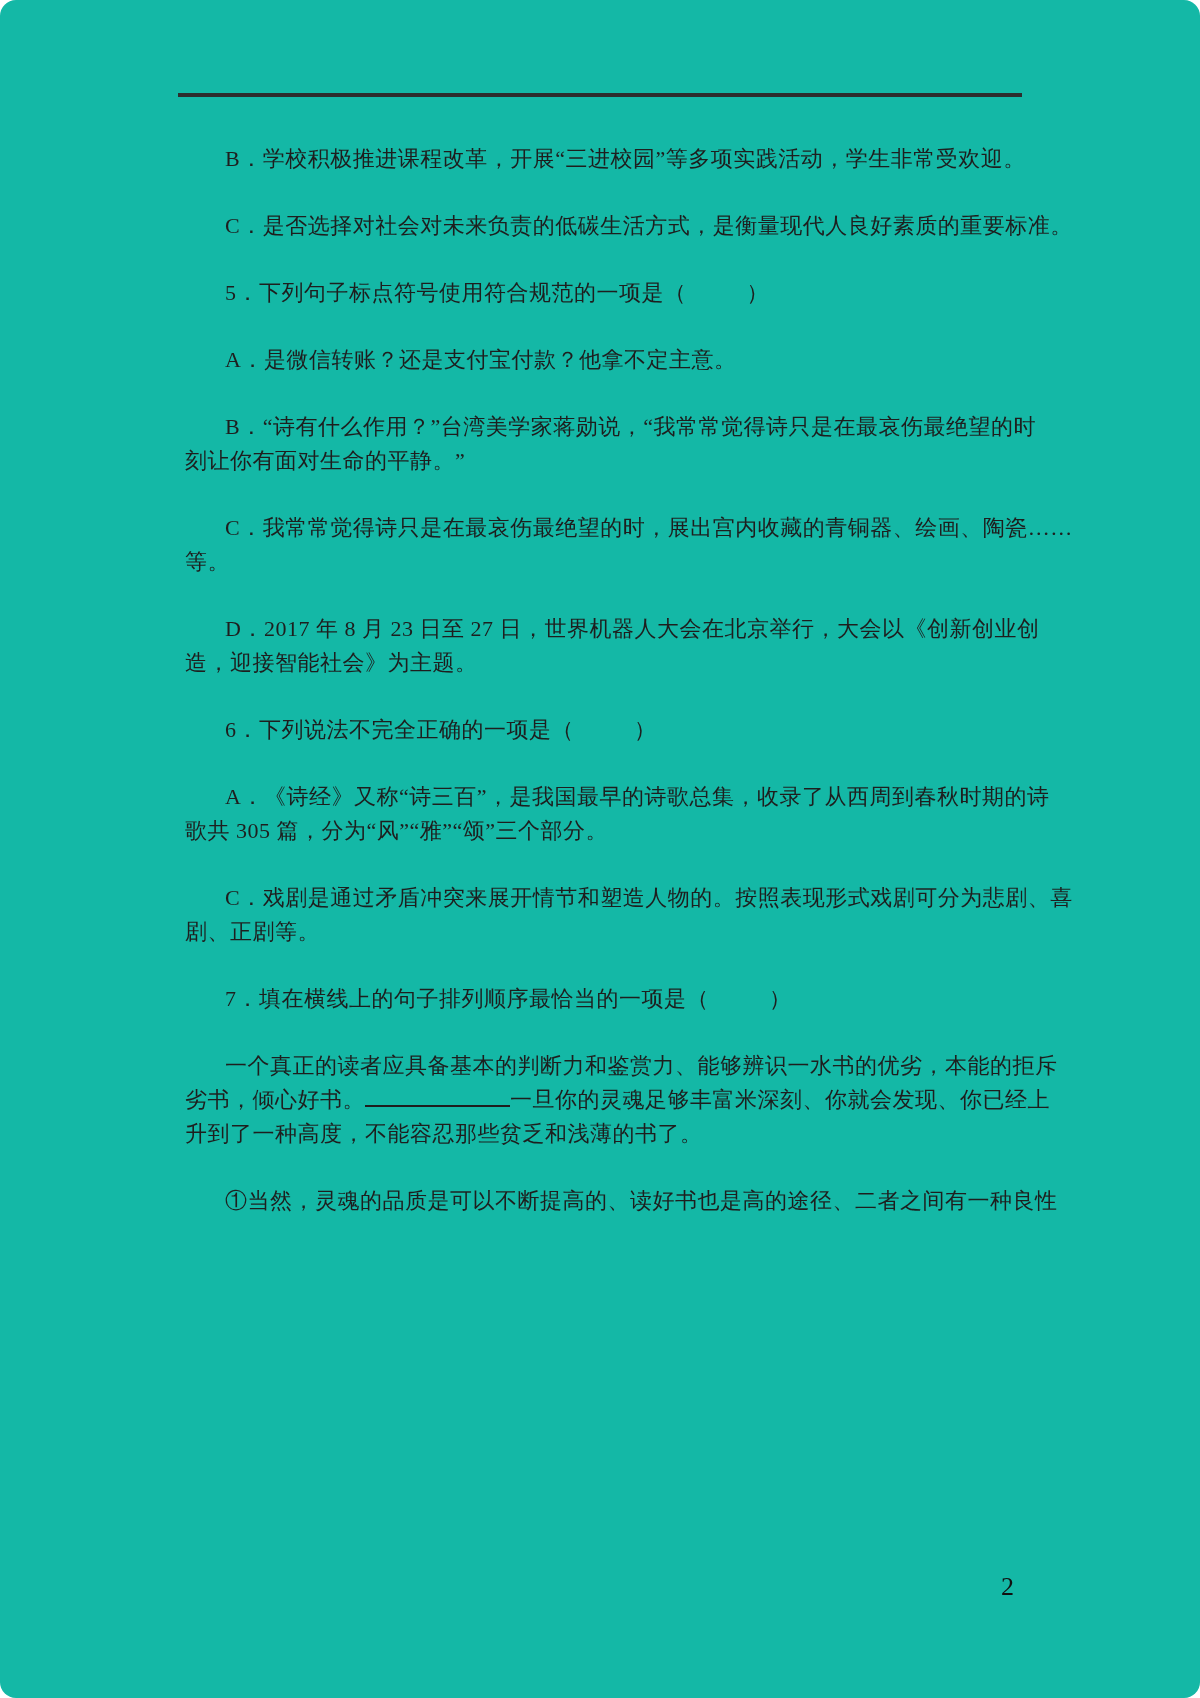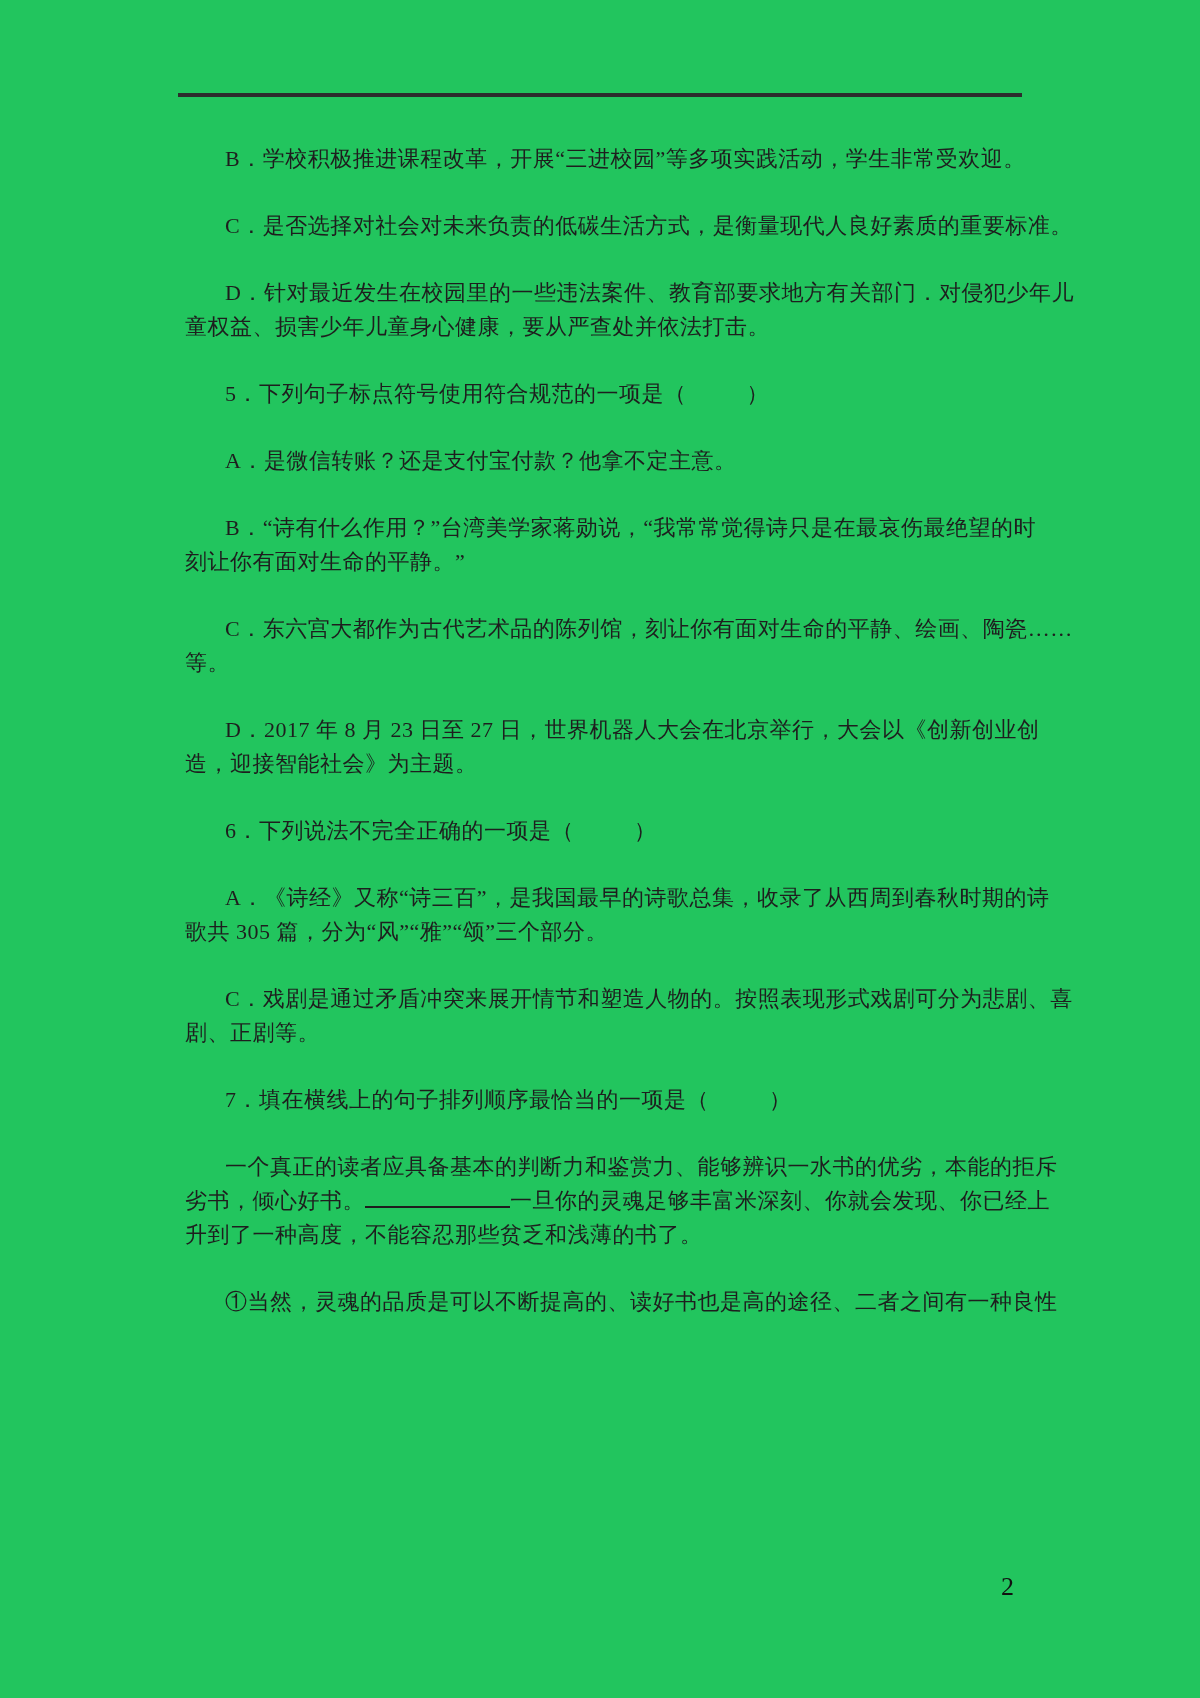--- a/index.html
+++ b/index.html
@@ -11,10 +11,11 @@
     position: relative;
     width: 1200px;
     height: 1698px;
-    background: #22c55e;
+    background: #14b8a6;
     overflow: hidden;
     font-family: "Liberation Serif", "DejaVu Serif", serif;
     color: #1e1e1e;
+    border-radius: 16px;
   }
   .header-rule {
     position: absolute;

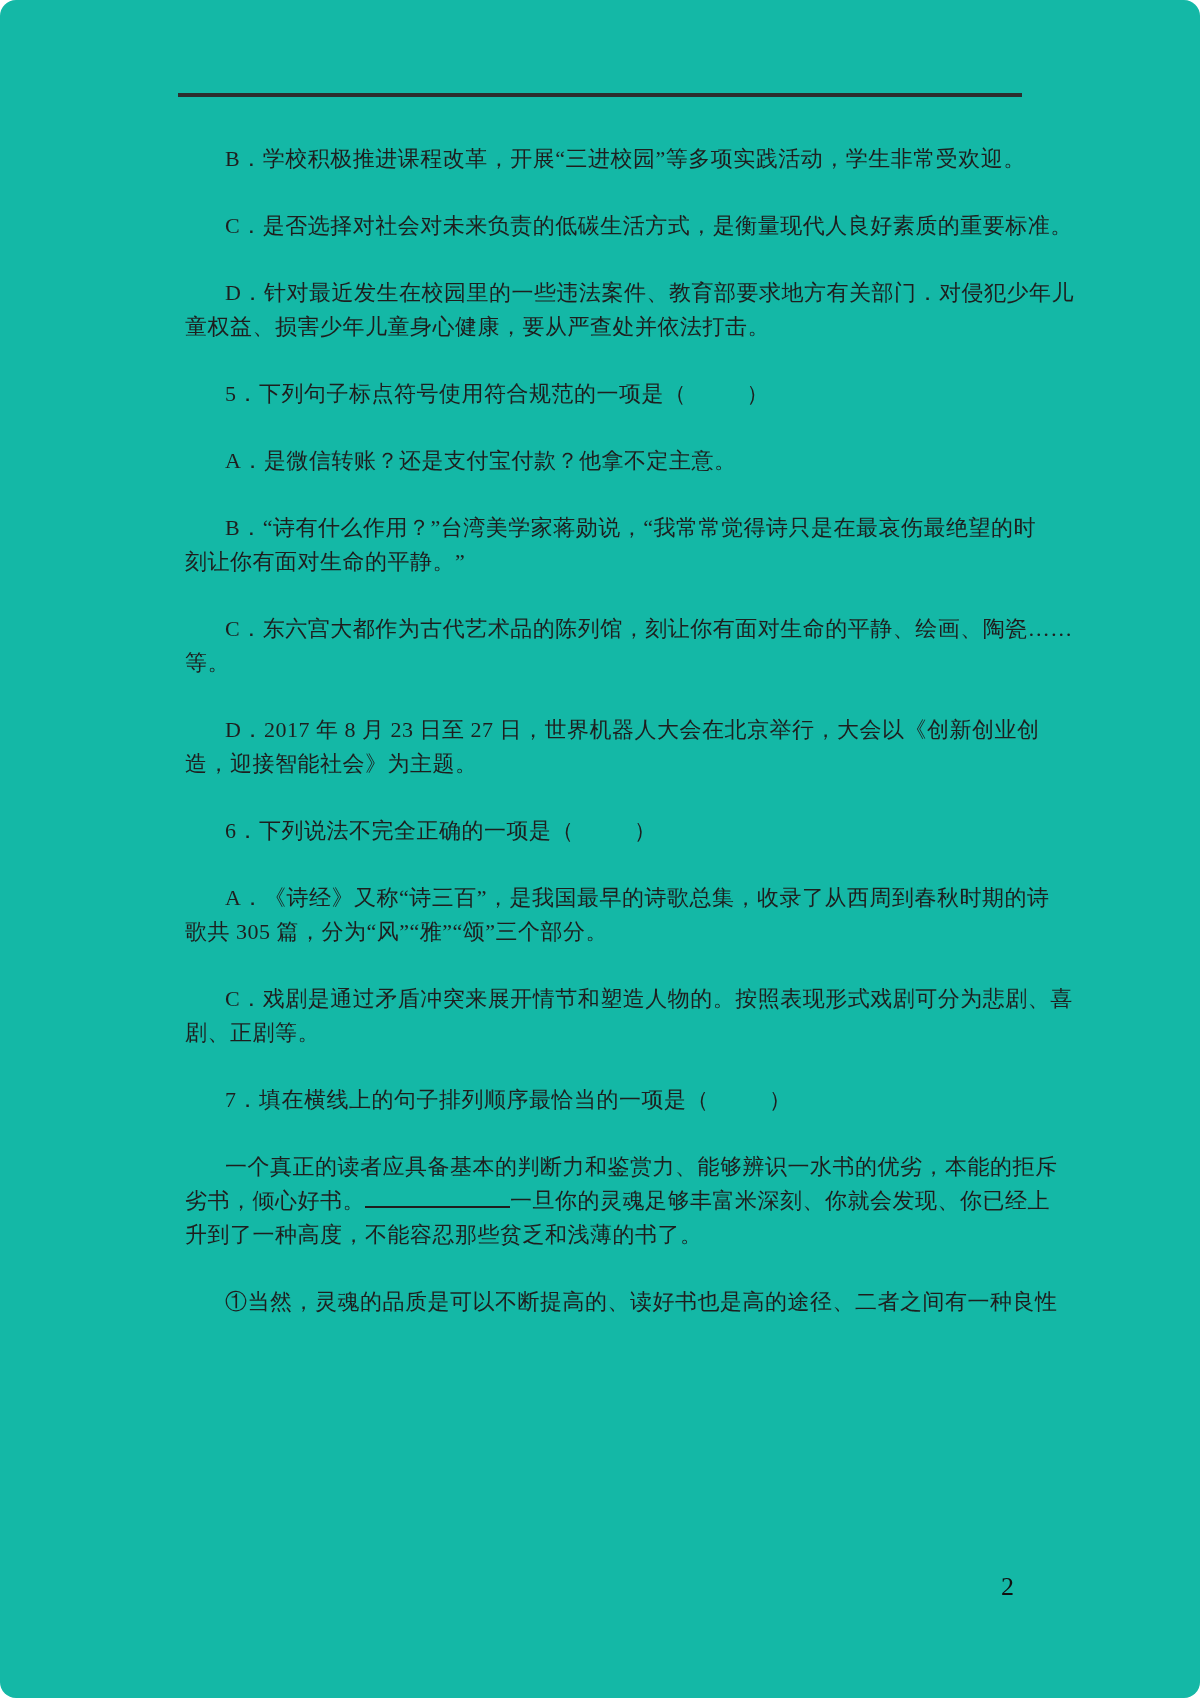--- a/index.html
+++ b/index.html
@@ -76,10 +76,6 @@
       <div class="line first">C．是否选择对社会对未来负责的低碳生活方式，是衡量现代人良好素质的重要标准。</div>
     </div>
 
-    <div class="para">
-      <div class="line first">D．针对最近发生在校园里的一些违法案件、教育部要求地方有关部门．对侵犯少年儿</div>
-      <div class="line">童权益、损害少年儿童身心健康，要从严查处并依法打击。</div>
-    </div>
 
     <div class="para">
       <div class="line first">5．下列句子标点符号使用符合规范的一项是（&nbsp;&nbsp;&nbsp;&nbsp;&nbsp;&nbsp;&nbsp;&nbsp;&nbsp;&nbsp;）</div>

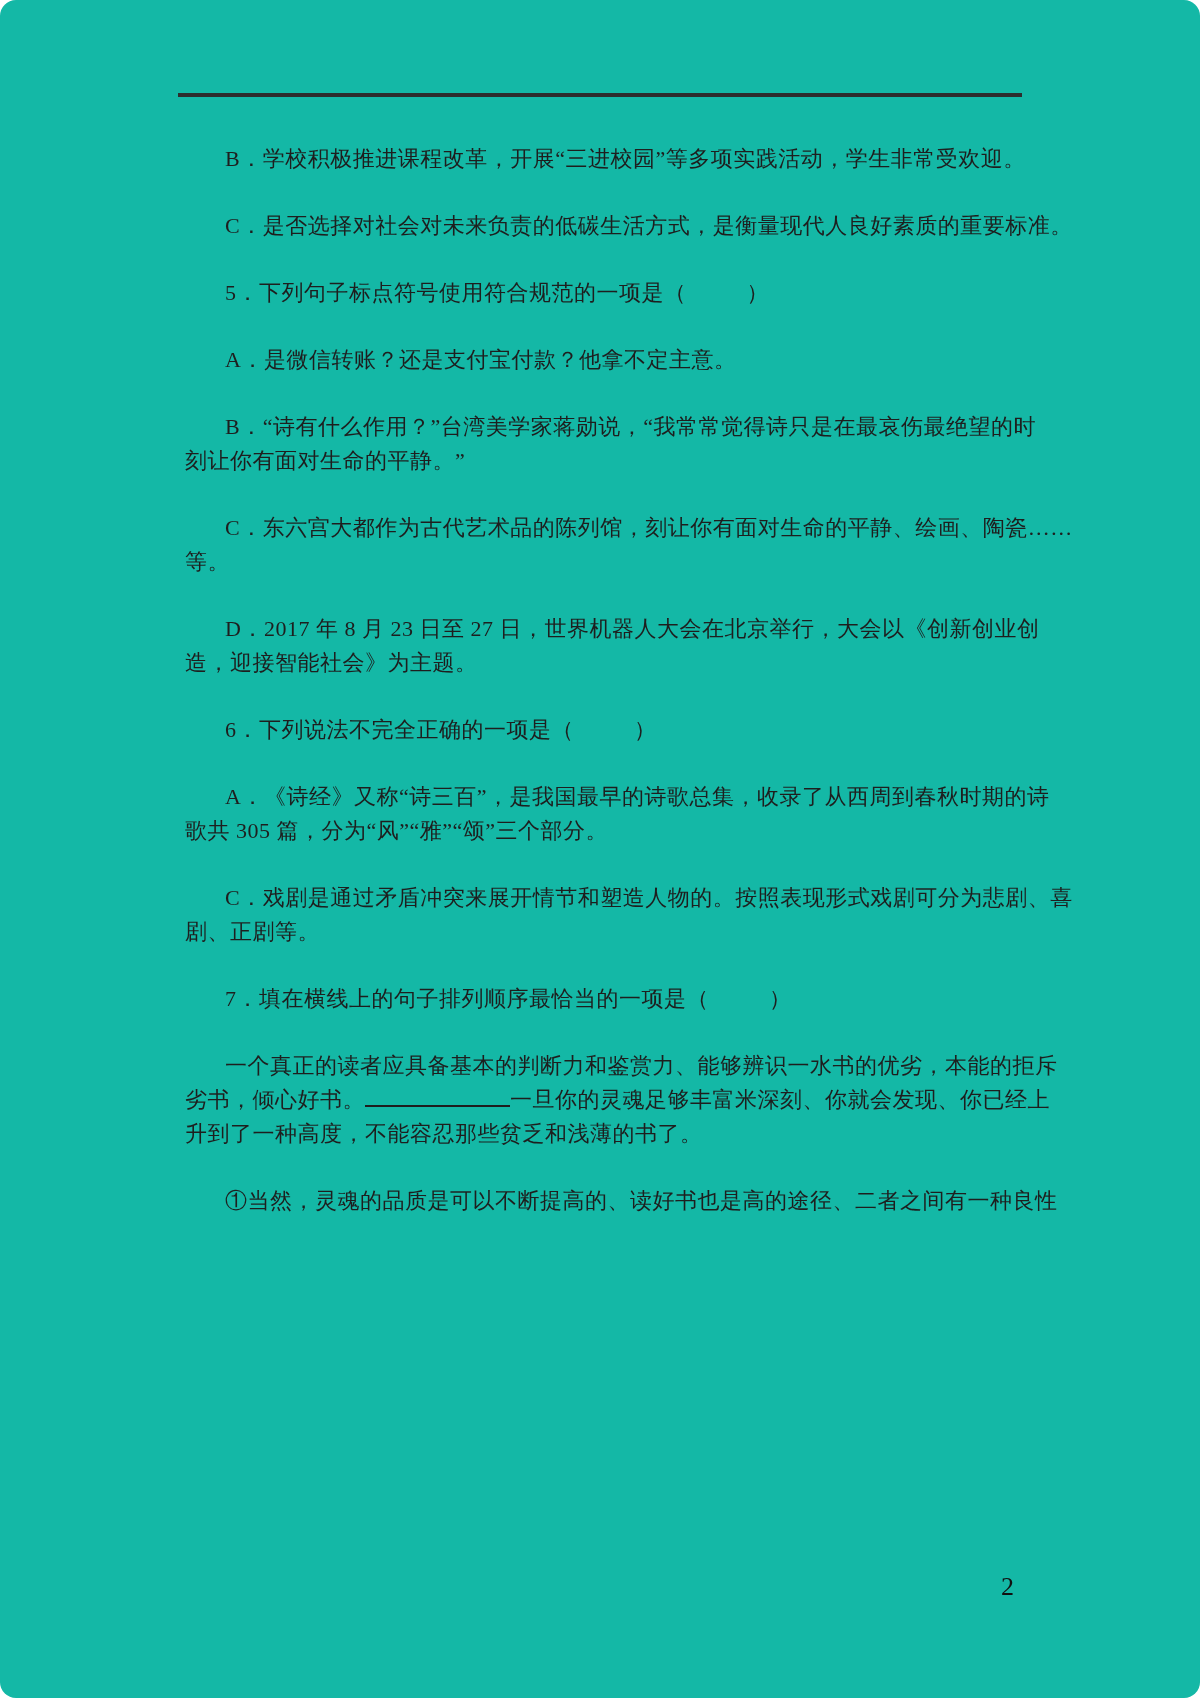--- a/index.html
+++ b/index.html
@@ -91,7 +91,7 @@
     </div>
 
     <div class="para">
-      <div class="line first">C．东六宫大都作为古代艺术品的陈列馆，刻让你有面对生命的平静、绘画、陶瓷……</div>
+      <div class="line first">C．我常常觉得诗只是在最哀伤最绝望的时，展出宫内收藏的青铜器、绘画、陶瓷……</div>
       <div class="line">等。</div>
     </div>
 

